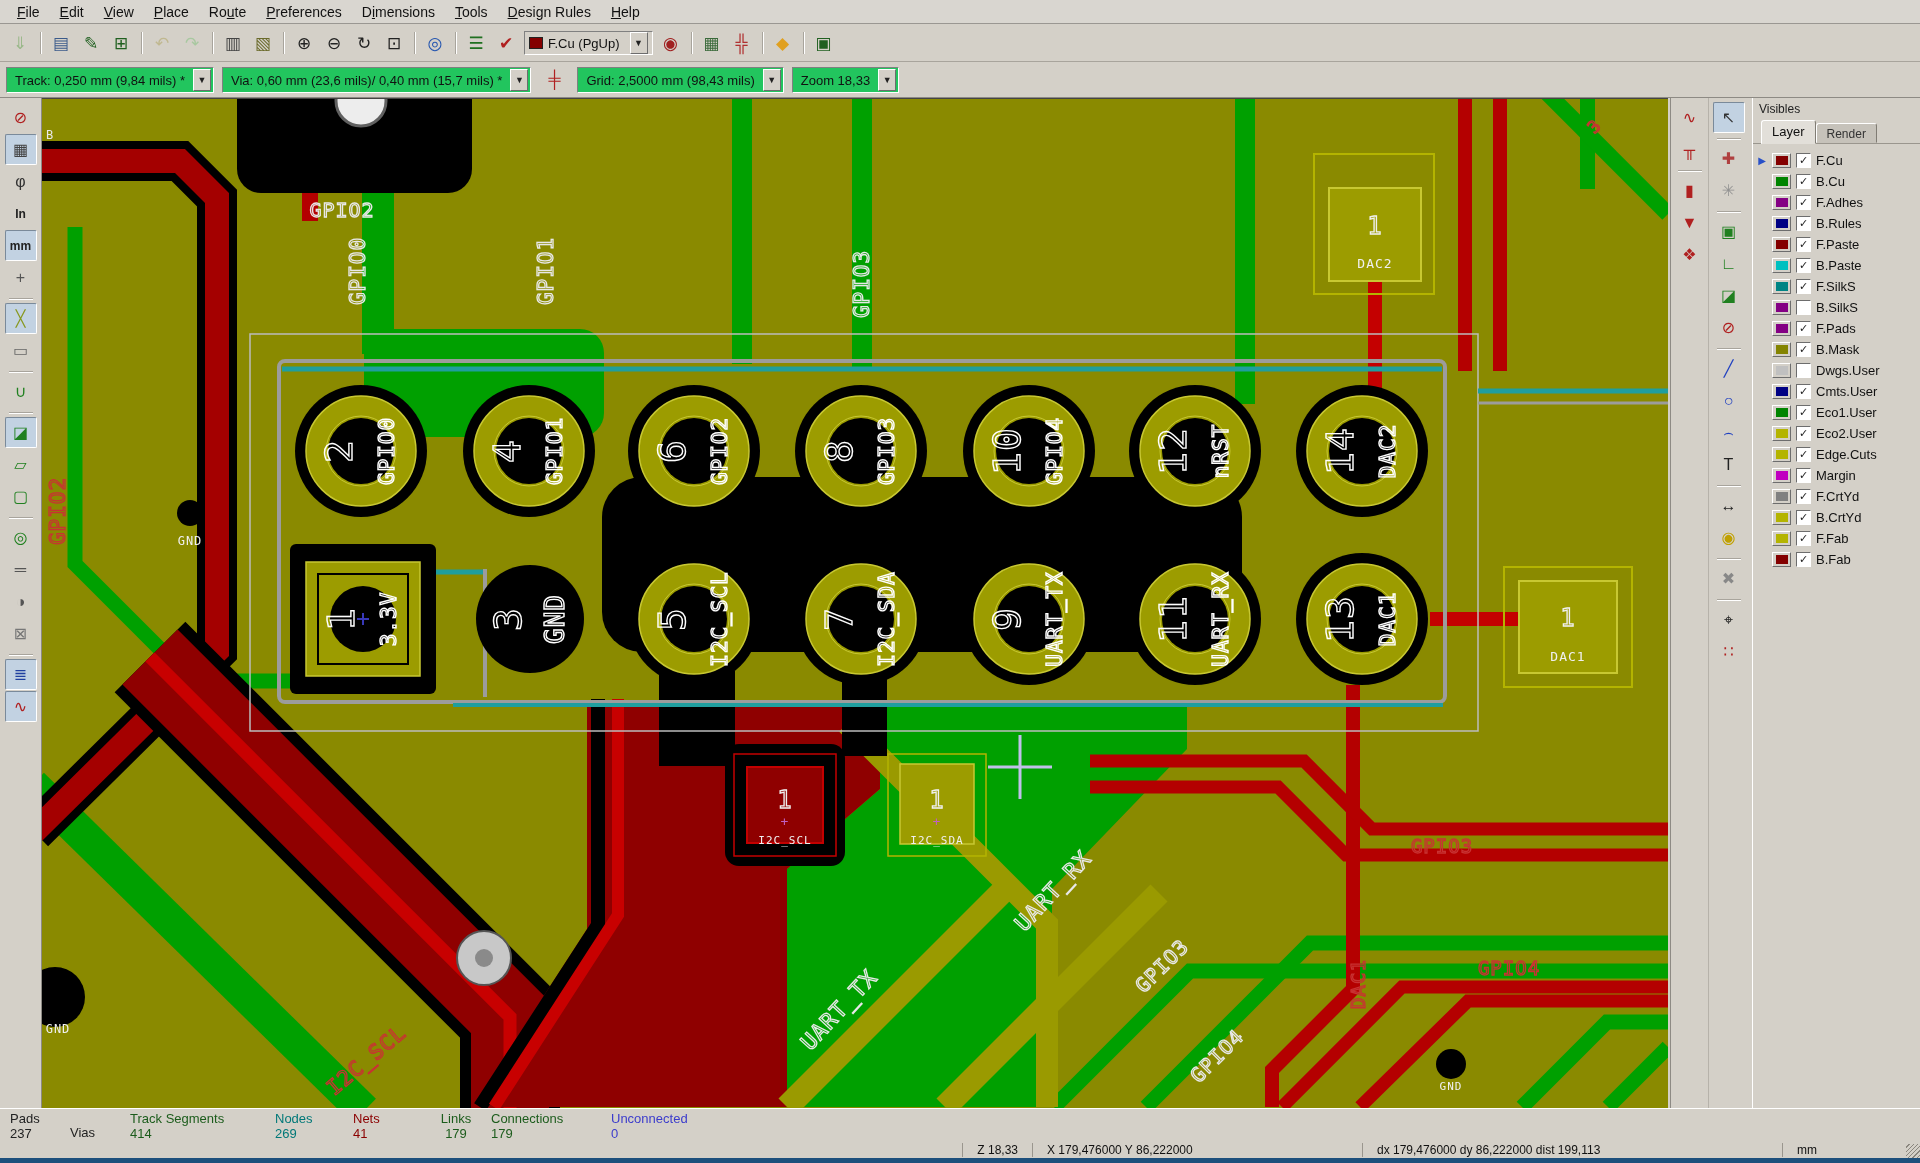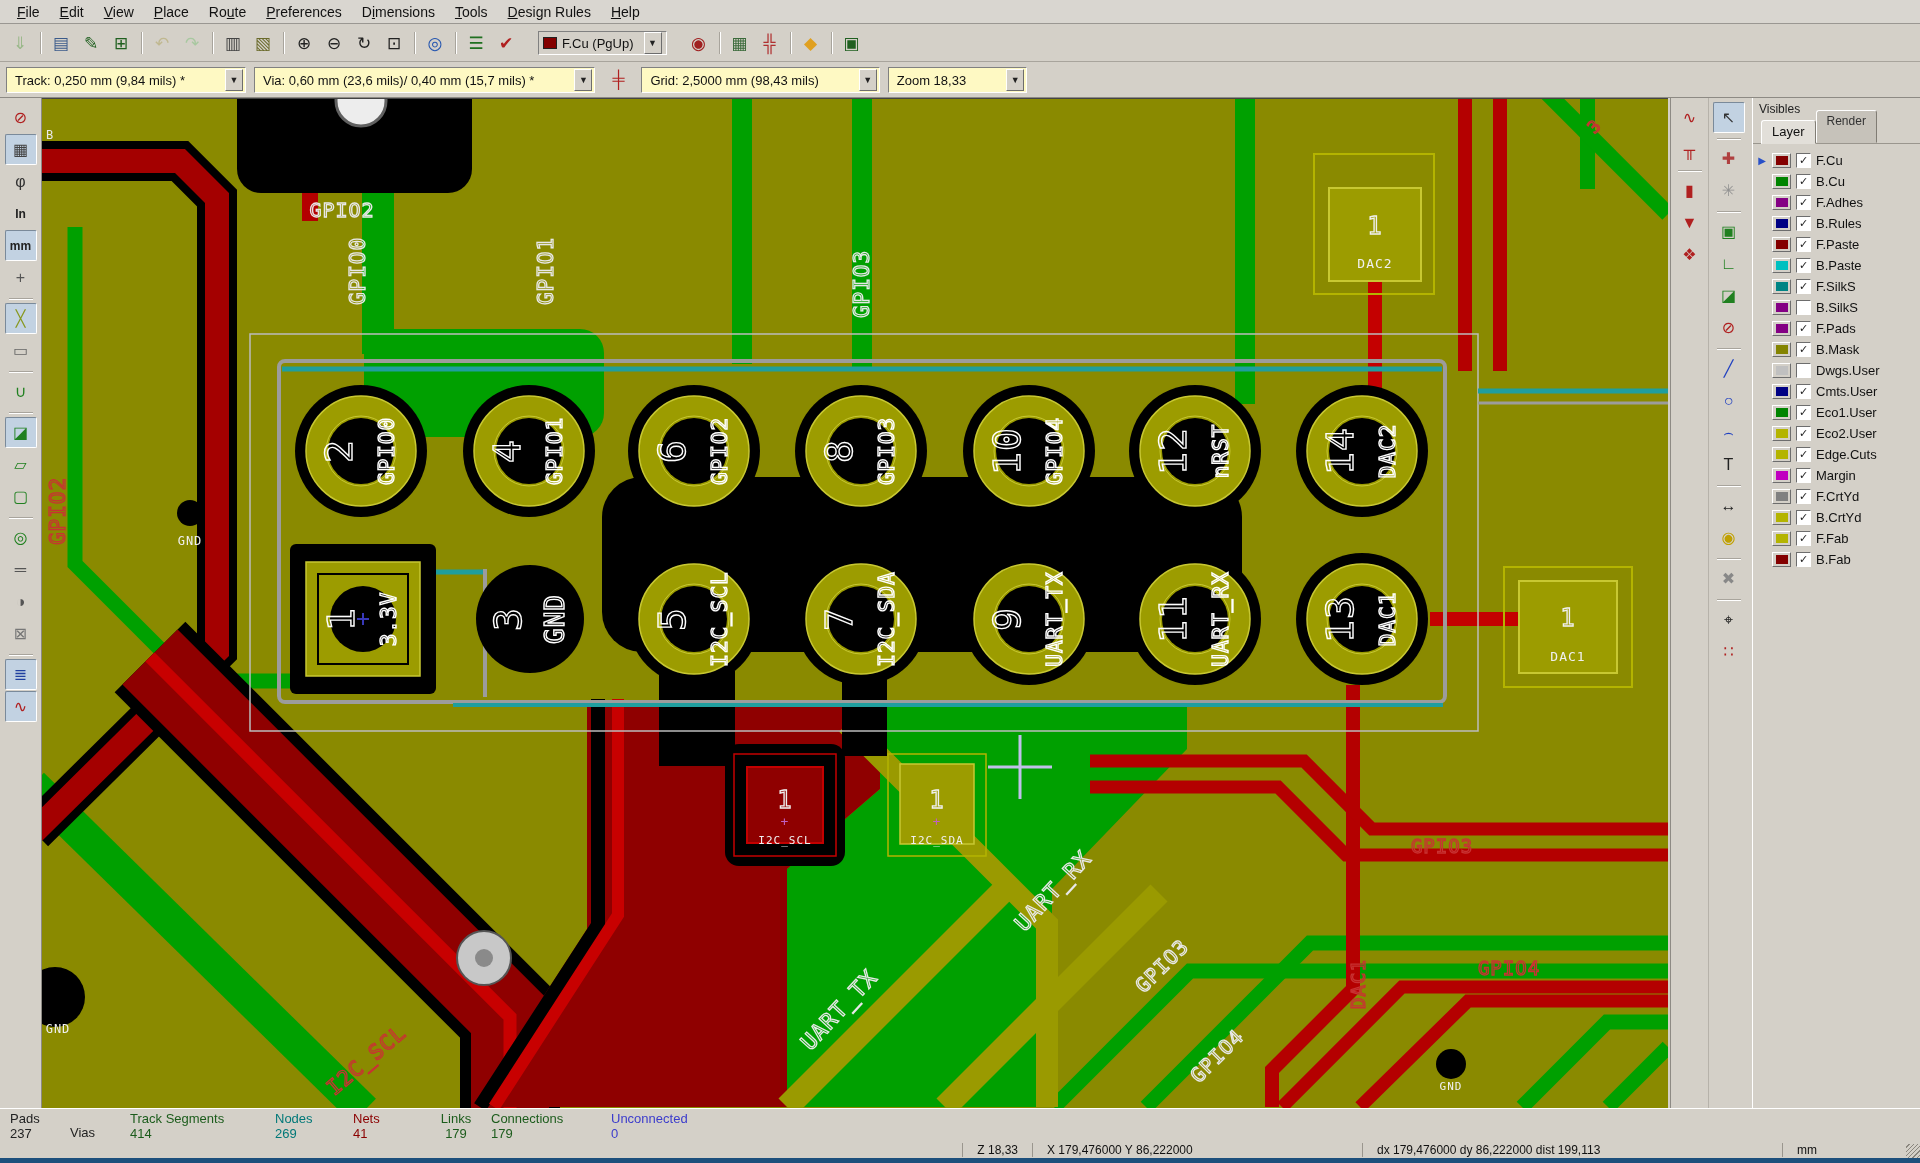--- a/index.html
+++ b/index.html
@@ -20,7 +20,7 @@
   .tsep{width:9px;height:26px;position:relative;}
   .tsep:after{content:"";position:absolute;left:4px;top:2px;bottom:2px;width:1px;background:#a8a49c;border-right:1px solid #fff;}
   .layer-combo{height:24px;display:flex;align-items:center;background:#d4d0c8;
-    border:1px solid;border-color:#808080 #fff #fff #808080;padding:8px 4px;margin:0 16px;}
+    border:1px solid;border-color:#808080 #fff #fff #808080;padding:8px 4px;margin:0 2px;}
   .layer-combo .swatch{width:14px;height:12px;background:#840000;border:1px solid #222;margin-right:5px;}
   .layer-combo .val{font-size:13px;color:#111;padding-right:10px;}
   .combo-arrow{width:18px;height:22px;border:1px solid;border-color:#fff #6d6d6d #6d6d6d #fff;background:#d4d0c8;

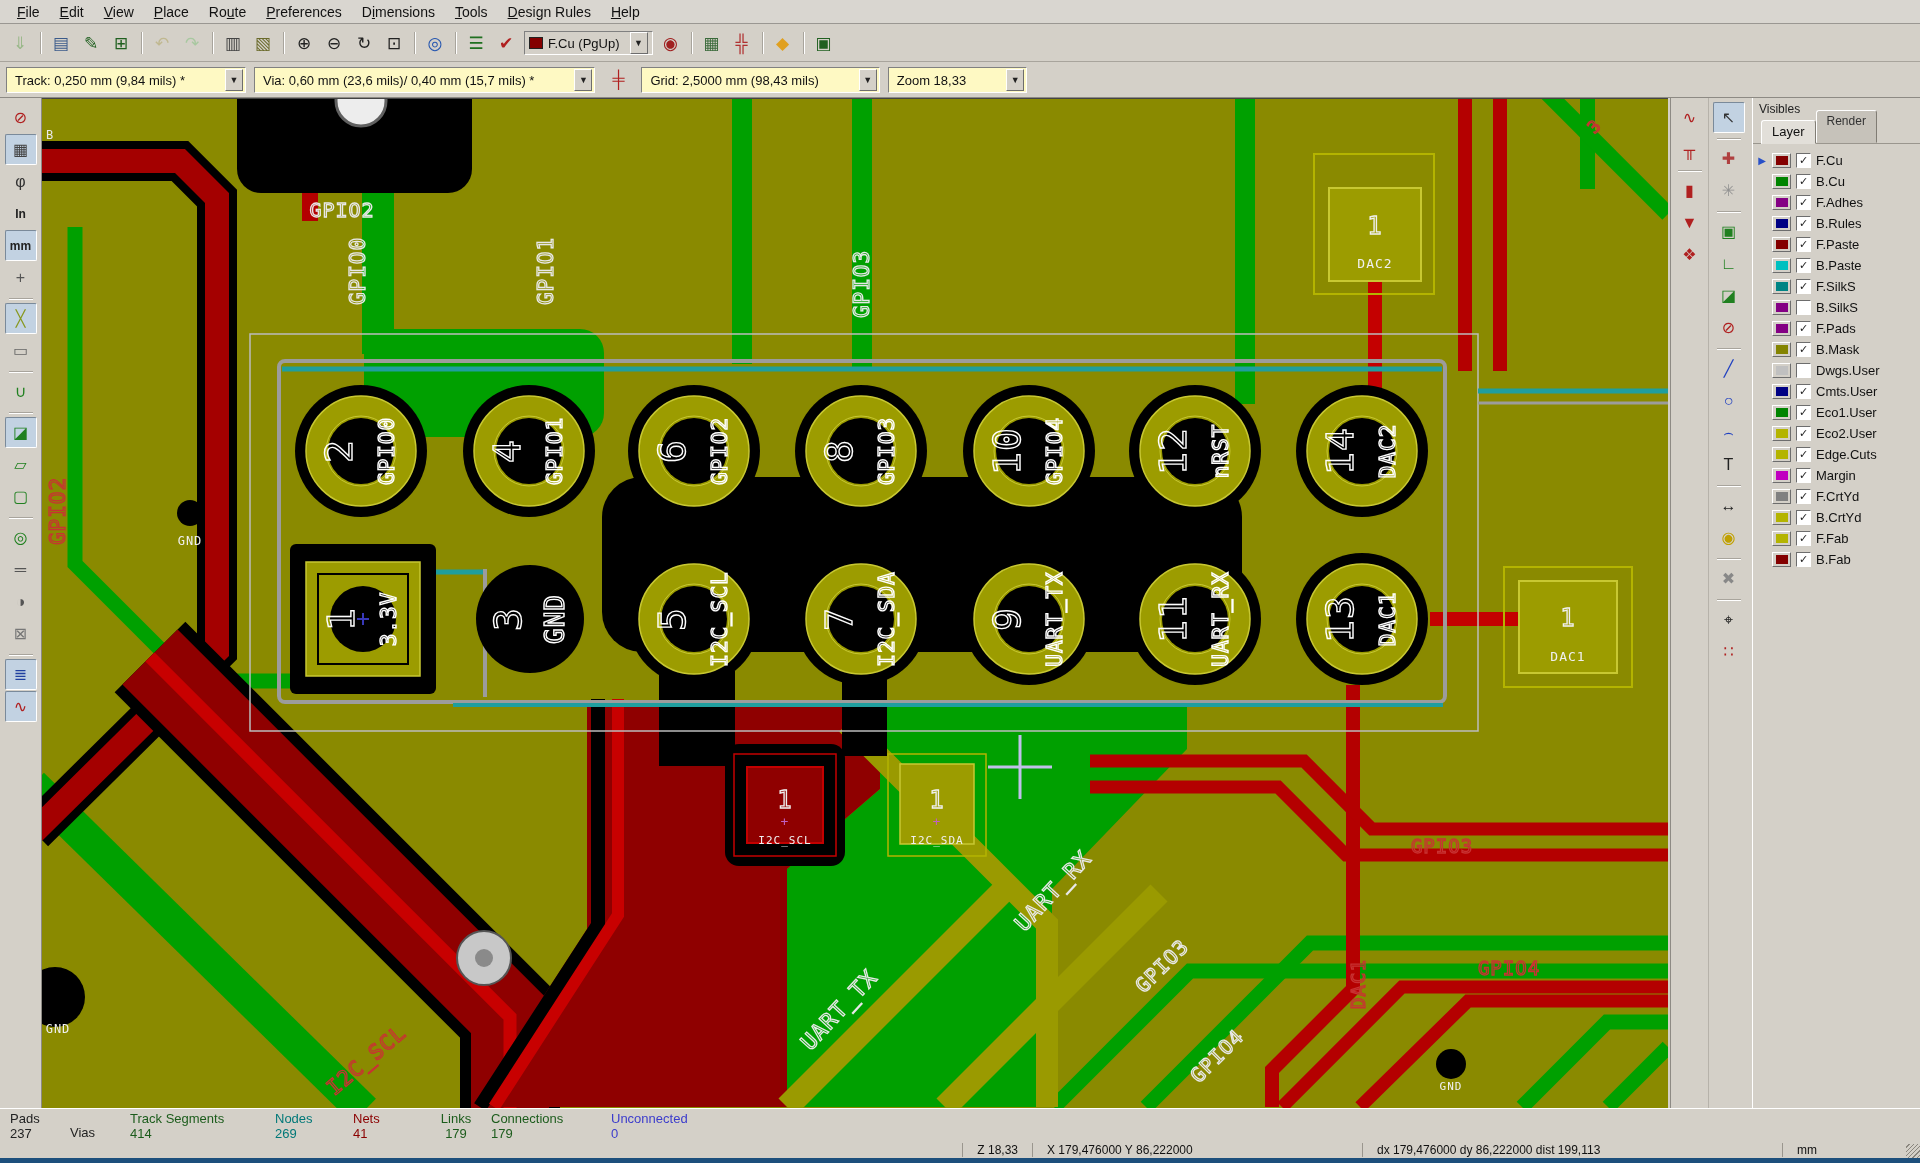--- a/index.html
+++ b/index.html
@@ -30,7 +30,7 @@
   .toolbar-params{position:absolute;left:0;top:63px;width:1920px;height:35px;background:#d4d0c8;
     border-bottom:1px solid #8d8a84;display:flex;align-items:center;padding-left:6px;gap:8px;}
   .pcombo{height:26px;display:flex;align-items:center;border:1px solid;border-color:#808080 #fff #fff #808080;
-    background:#fef9c3;padding:0 2px 0 8px;gap:32px;}
+    background:#22c55e;padding:0 2px 0 8px;}
   .pcombo .val{font-size:13px;color:#111;padding-right:8px;white-space:nowrap;}
   .ptool{width:30px;height:28px;display:flex;align-items:center;justify-content:center;font-size:17px;color:#b02020;}
 

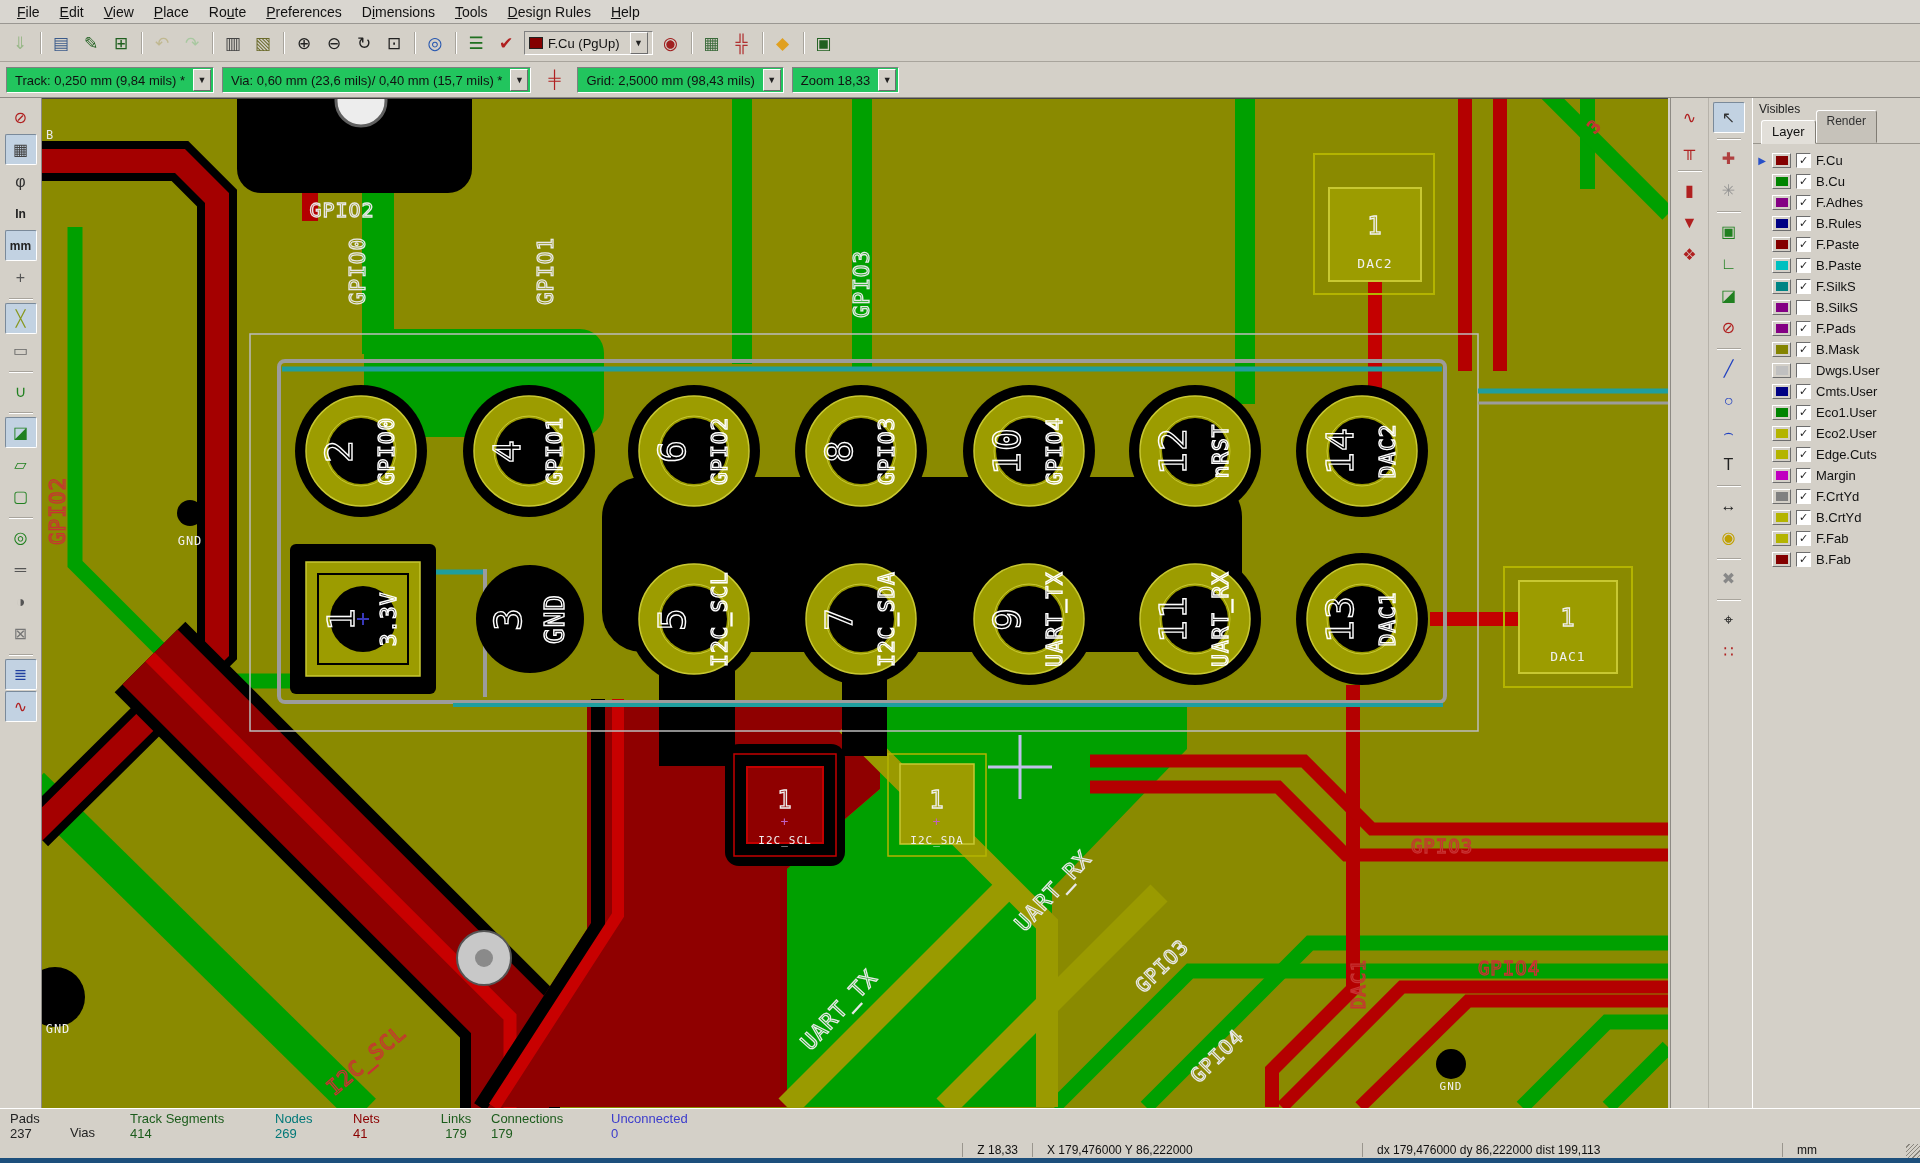--- a/index.html
+++ b/index.html
@@ -60,7 +60,7 @@
   .tab{font-size:13px;padding:3px 10px;border:1px solid;border-color:#fff #807c74 transparent #fff;
     border-radius:3px 3px 0 0;background:#d4d0c8;color:#111;}
   .tab.active{background:#e2dfd9;height:24px;position:relative;top:1px;}
-  .tab.inactive{background:#c6c2ba;height:33px;font-size:12px;color:#333;}
+  .tab.inactive{background:#c6c2ba;height:20px;font-size:12px;color:#333;}
   .layer-list{padding:6px 0 0 4px;background:#d4d0c8;}
   .layer-row{display:flex;align-items:center;height:21px;gap:5px;}
   .cur-arrow{width:10px;font-size:10px;color:#2850c8;text-align:center;}

